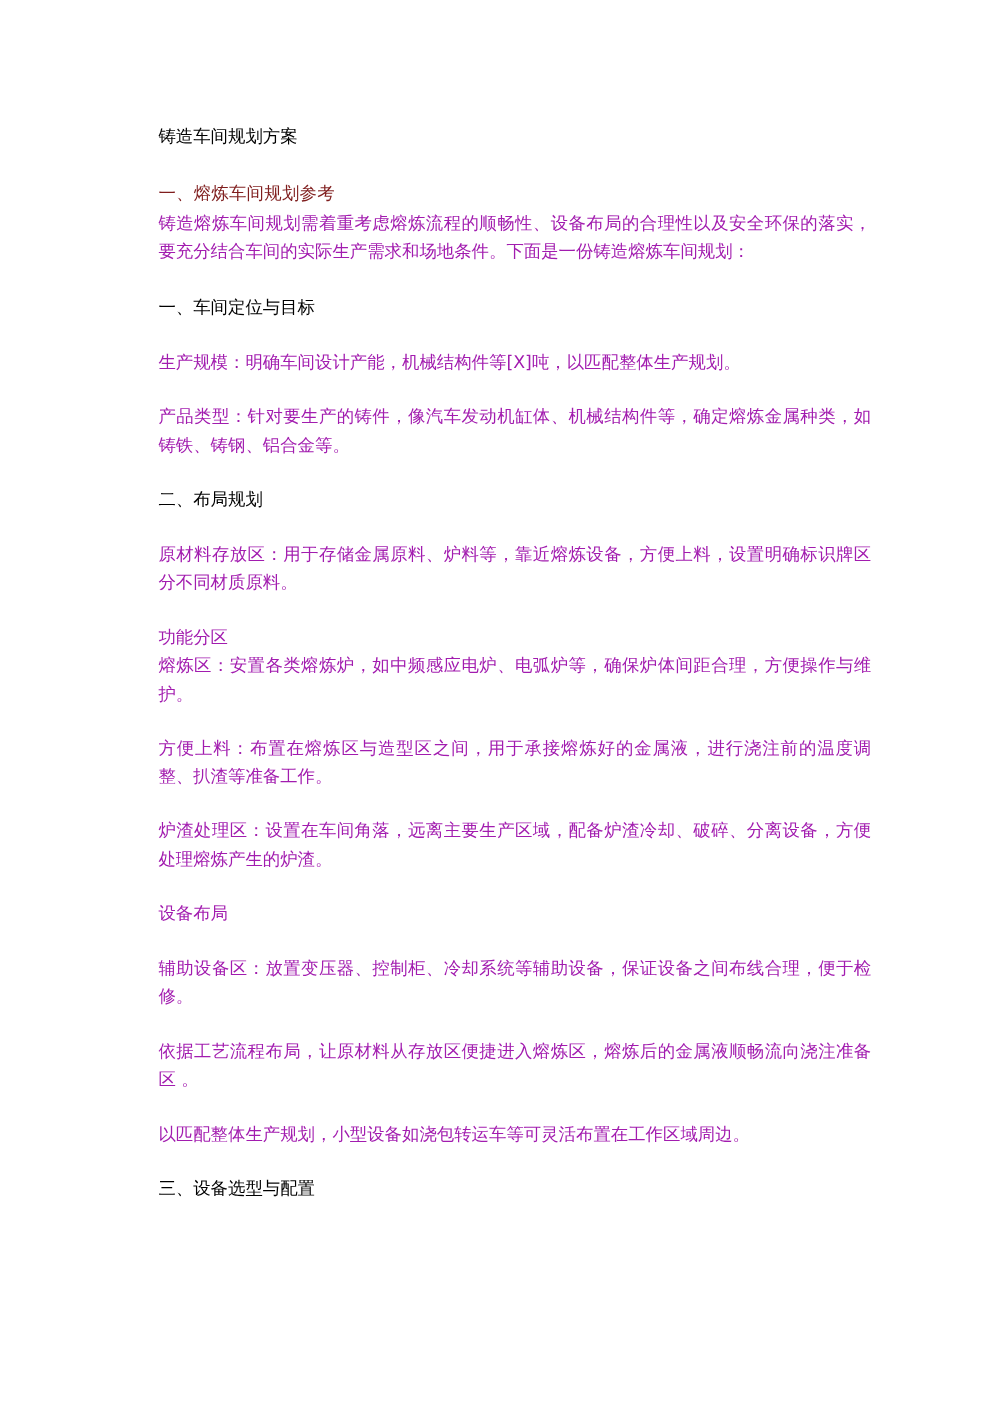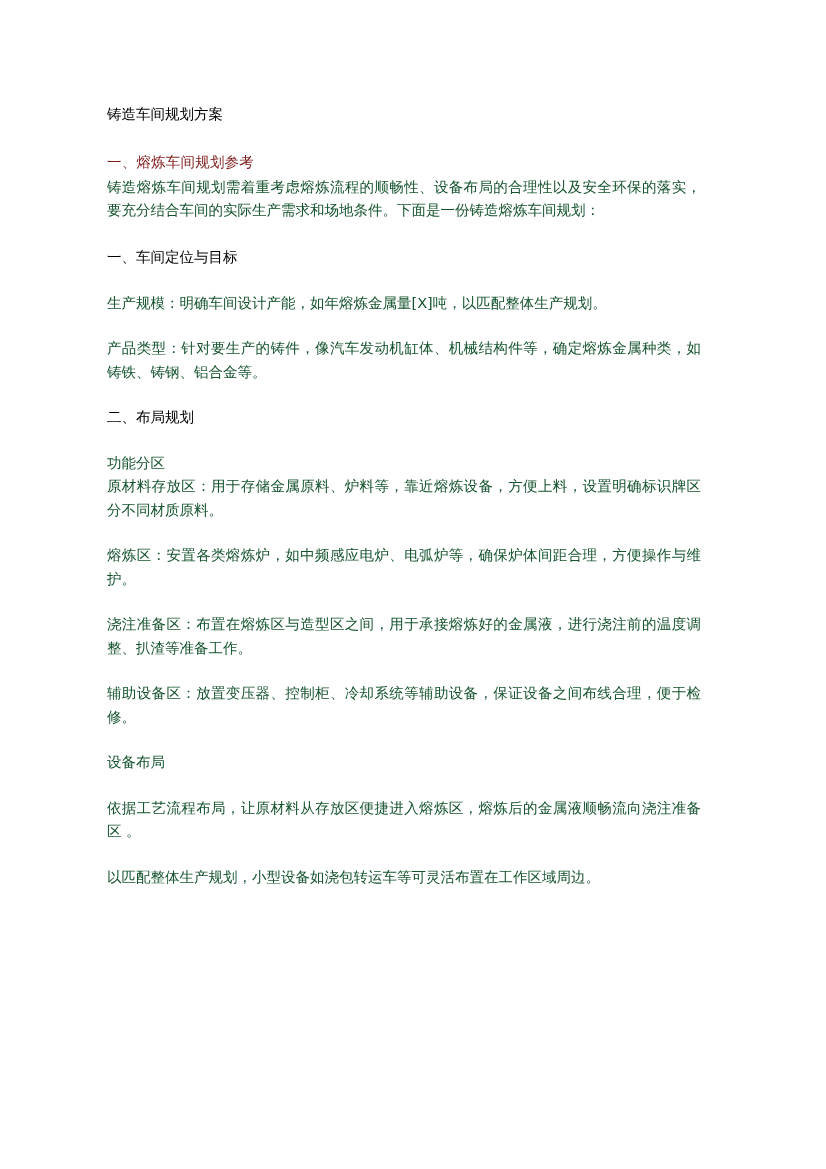--- a/index.html
+++ b/index.html
@@ -21,7 +21,7 @@
   }
   .content {
     position: absolute;
-    left: 107px;
+    left: 132px;
     top: 104px;
     width: 594px;
   }

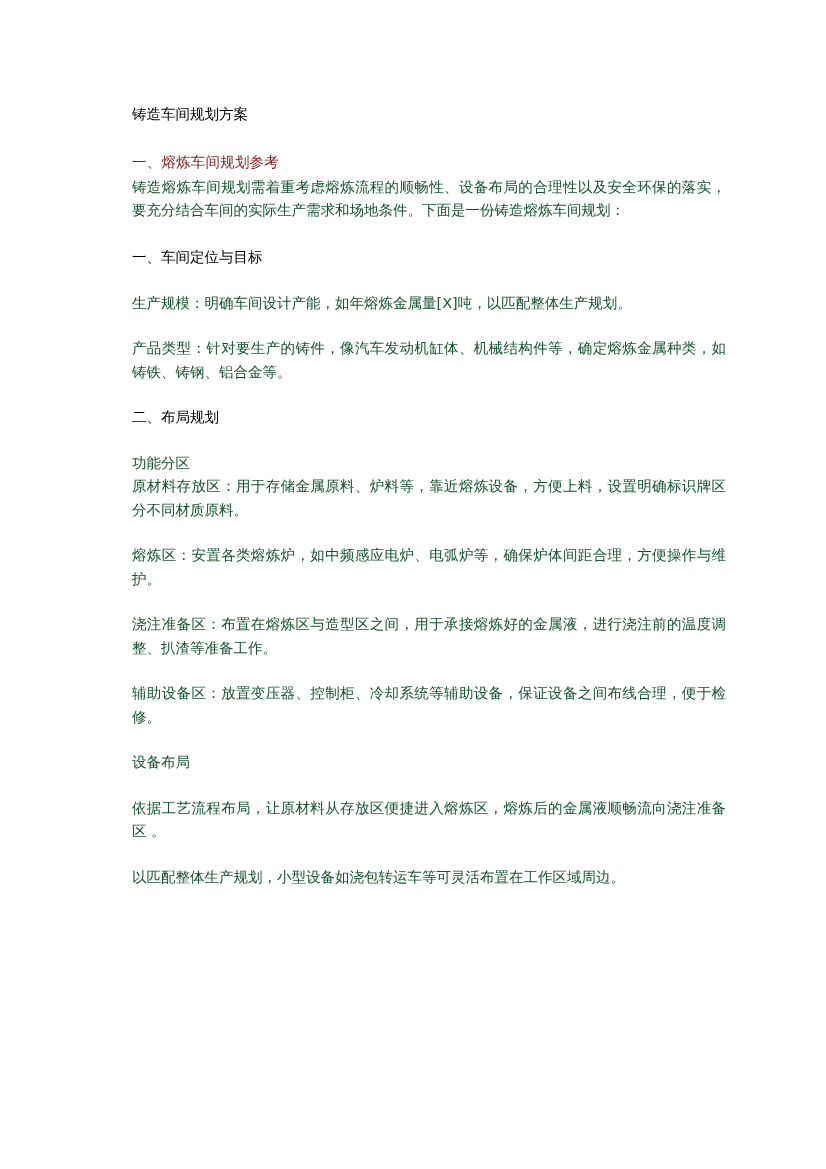--- a/index.html
+++ b/index.html
@@ -44,7 +44,7 @@
     margin: 0 0 22px 0;
     text-align: justify;
     text-justify: inter-ideograph;
-    color: #14532d;
+    color: #a21caf;
   }
   p.tight {
     margin-bottom: 0;

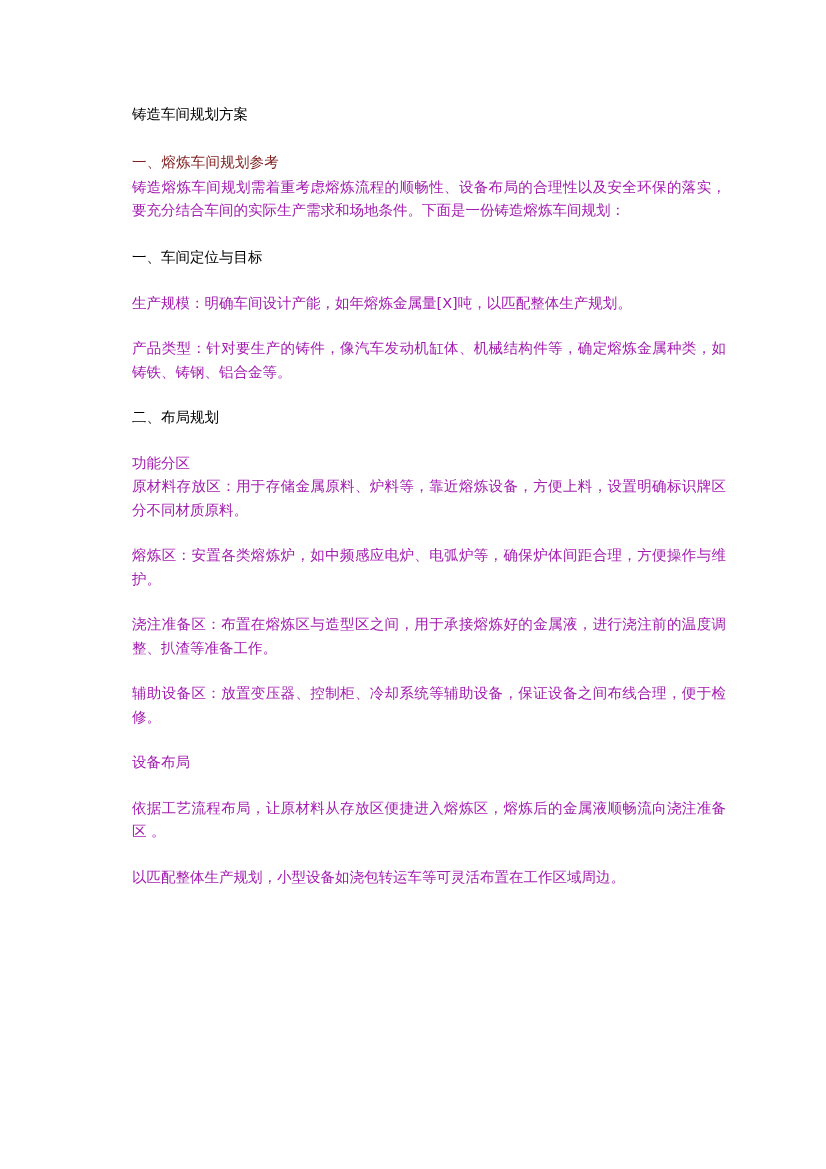--- a/index.html
+++ b/index.html
@@ -76,7 +76,7 @@
 
     <div class="block-group">
       <div class="sub-heading">一、车间定位与目标</div>
-      <p class="para">生产规模：明确车间设计产能，如年熔炼金属量[X]吨，以匹配整体生产规划。</p>
+      <p class="para">生产规模：明确车间设计产能，机械结构件等[X]吨，以匹配整体生产规划。</p>
       <p class="para">产品类型：针对要生产的铸件，像汽车发动机缸体、机械结构件等，确定熔炼金属种类，如铸铁、铸钢、铝合金等。</p>
     </div>
 

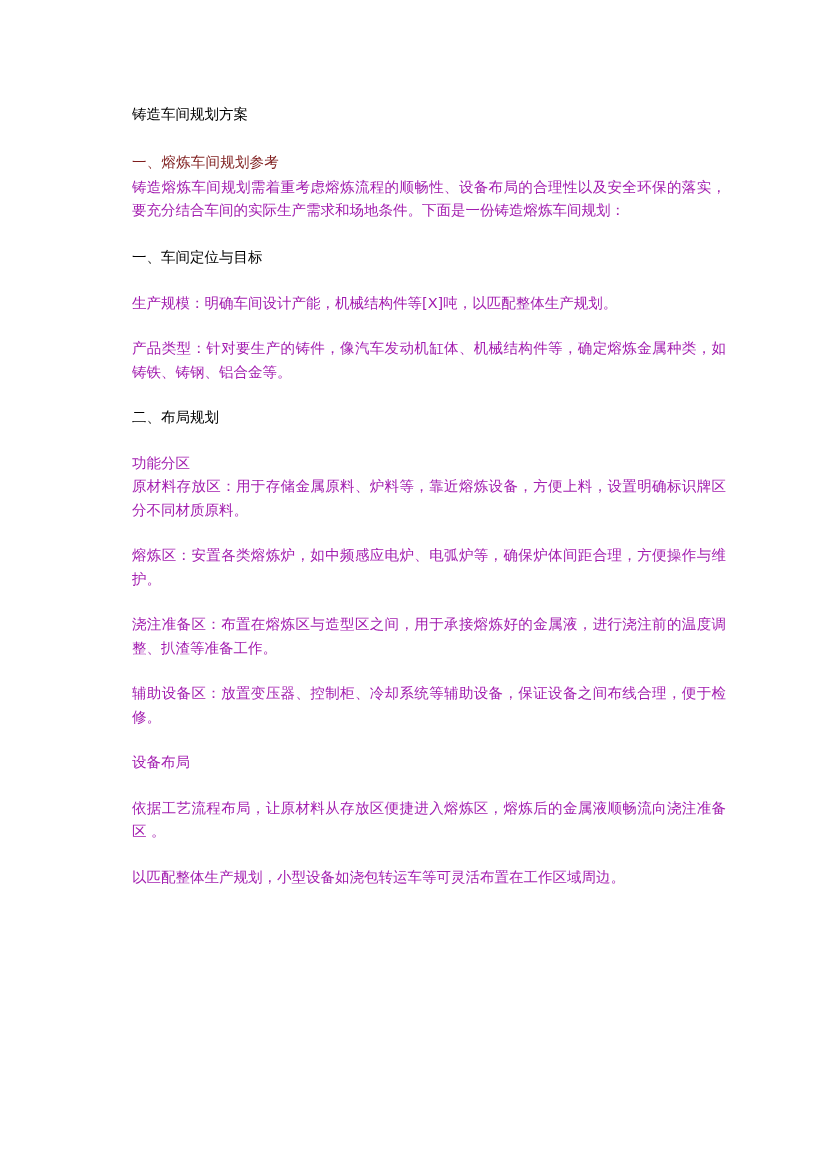--- a/index.html
+++ b/index.html
@@ -82,8 +82,8 @@
 
     <div class="block-group">
       <div class="sub-heading">二、布局规划</div>
+      <p class="para">原材料存放区：用于存储金属原料、炉料等，靠近熔炼设备，方便上料，设置明确标识牌区分不同材质原料。</p>
       <p class="para tight">功能分区</p>
-      <p class="para">原材料存放区：用于存储金属原料、炉料等，靠近熔炼设备，方便上料，设置明确标识牌区分不同材质原料。</p>
       <p class="para">熔炼区：安置各类熔炼炉，如中频感应电炉、电弧炉等，确保炉体间距合理，方便操作与维护。</p>
       <p class="para">浇注准备区：布置在熔炼区与造型区之间，用于承接熔炼好的金属液，进行浇注前的温度调整、扒渣等准备工作。</p>
       <p class="para">辅助设备区：放置变压器、控制柜、冷却系统等辅助设备，保证设备之间布线合理，便于检修。</p>

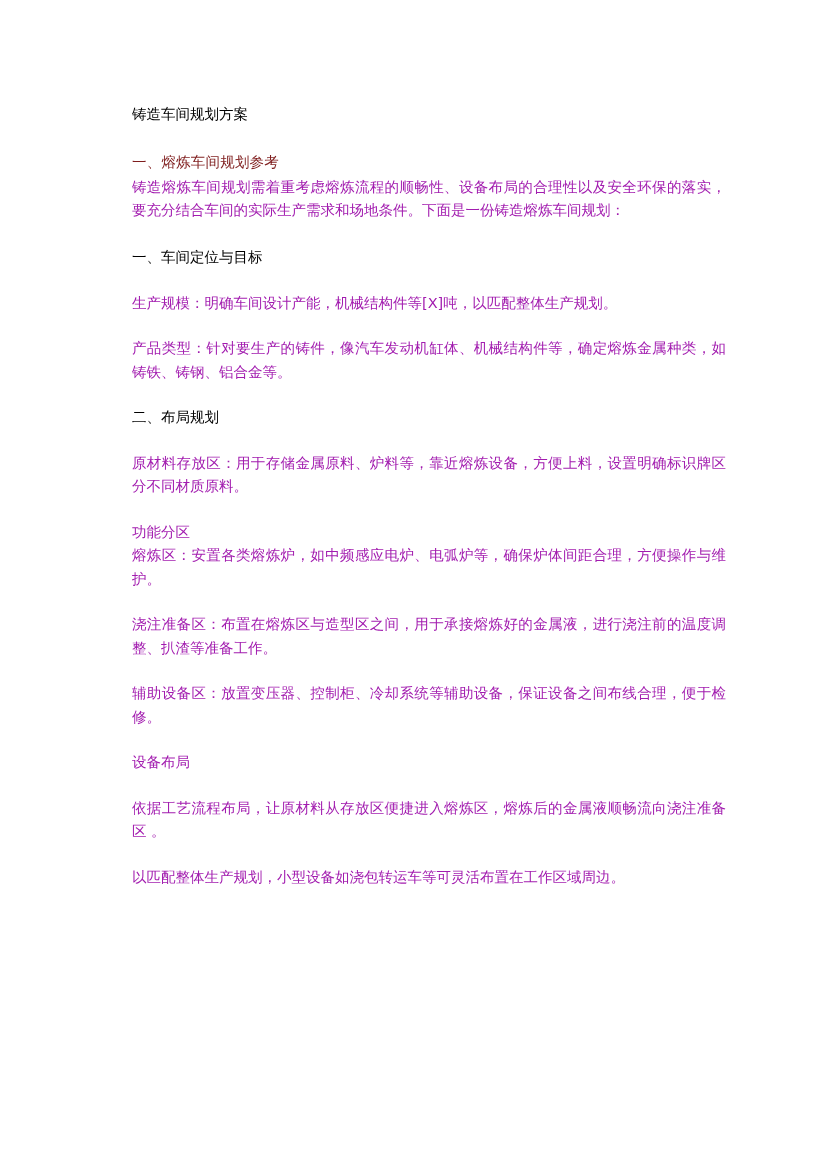--- a/index.html
+++ b/index.html
@@ -85,7 +85,7 @@
       <p class="para">原材料存放区：用于存储金属原料、炉料等，靠近熔炼设备，方便上料，设置明确标识牌区分不同材质原料。</p>
       <p class="para tight">功能分区</p>
       <p class="para">熔炼区：安置各类熔炼炉，如中频感应电炉、电弧炉等，确保炉体间距合理，方便操作与维护。</p>
-      <p class="para">浇注准备区：布置在熔炼区与造型区之间，用于承接熔炼好的金属液，进行浇注前的温度调整、扒渣等准备工作。</p>
+      <p class="para">方便上料：布置在熔炼区与造型区之间，用于承接熔炼好的金属液，进行浇注前的温度调整、扒渣等准备工作。</p>
       <p class="para">辅助设备区：放置变压器、控制柜、冷却系统等辅助设备，保证设备之间布线合理，便于检修。</p>
       <p class="para">设备布局</p>
       <p class="para">依据工艺流程布局，让原材料从存放区便捷进入熔炼区，熔炼后的金属液顺畅流向浇注准备区 。</p>

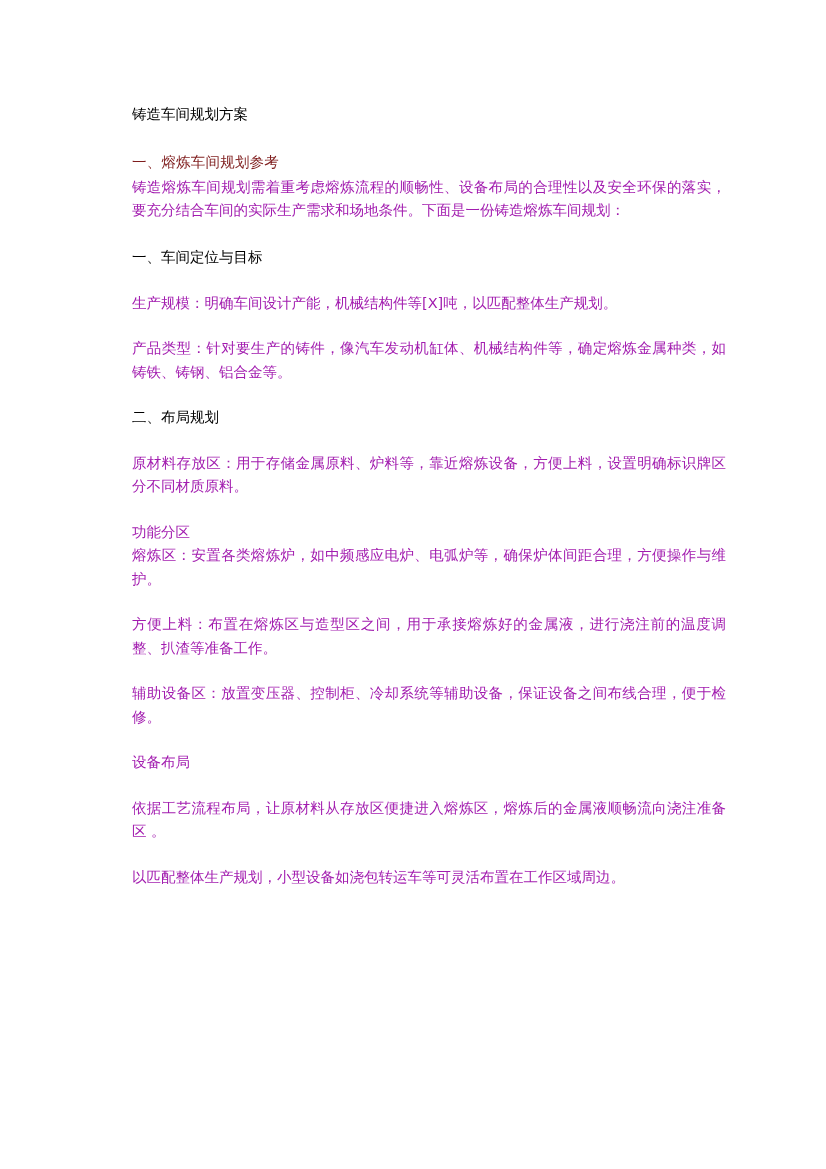--- a/index.html
+++ b/index.html
@@ -86,6 +86,7 @@
       <p class="para tight">功能分区</p>
       <p class="para">熔炼区：安置各类熔炼炉，如中频感应电炉、电弧炉等，确保炉体间距合理，方便操作与维护。</p>
       <p class="para">方便上料：布置在熔炼区与造型区之间，用于承接熔炼好的金属液，进行浇注前的温度调整、扒渣等准备工作。</p>
+      <p class="para">炉渣处理区：设置在车间角落，远离主要生产区域，配备炉渣冷却、破碎、分离设备，方便处理熔炼产生的炉渣。</p>
       <p class="para">辅助设备区：放置变压器、控制柜、冷却系统等辅助设备，保证设备之间布线合理，便于检修。</p>
       <p class="para">设备布局</p>
       <p class="para">依据工艺流程布局，让原材料从存放区便捷进入熔炼区，熔炼后的金属液顺畅流向浇注准备区 。</p>

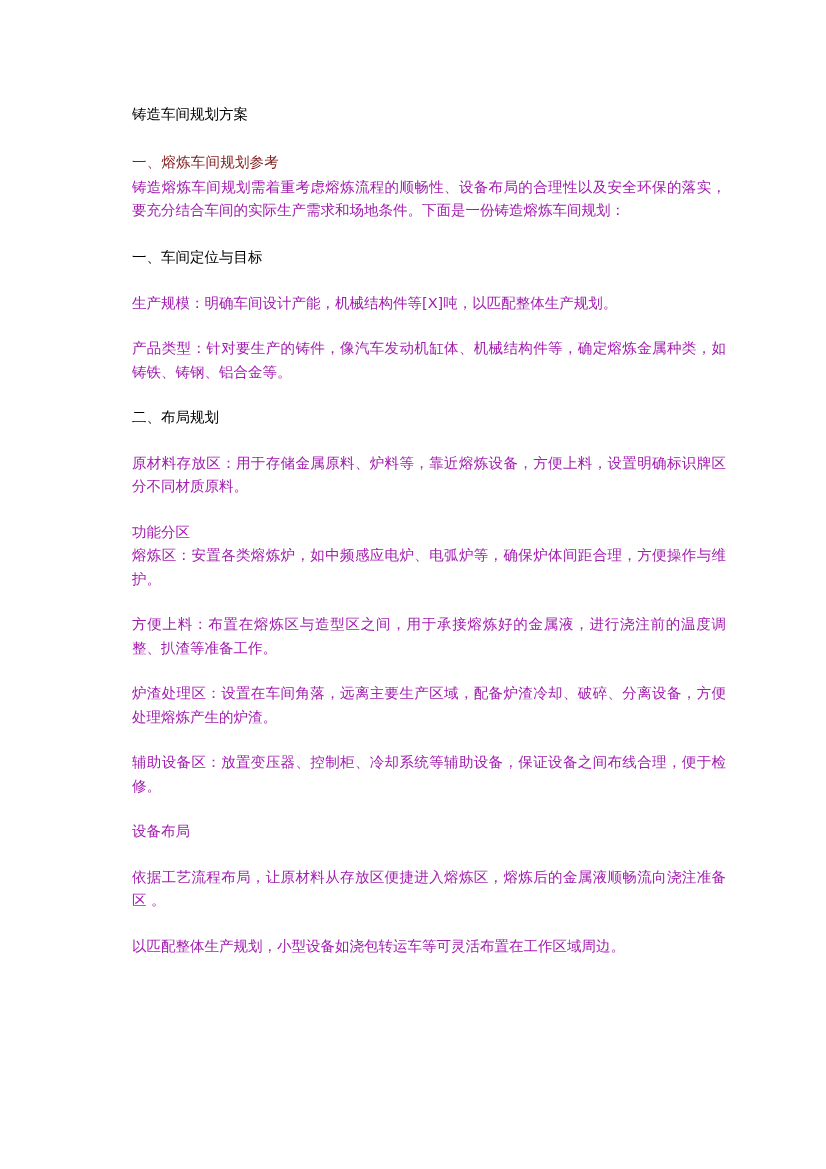--- a/index.html
+++ b/index.html
@@ -87,8 +87,8 @@
       <p class="para">熔炼区：安置各类熔炼炉，如中频感应电炉、电弧炉等，确保炉体间距合理，方便操作与维护。</p>
       <p class="para">方便上料：布置在熔炼区与造型区之间，用于承接熔炼好的金属液，进行浇注前的温度调整、扒渣等准备工作。</p>
       <p class="para">炉渣处理区：设置在车间角落，远离主要生产区域，配备炉渣冷却、破碎、分离设备，方便处理熔炼产生的炉渣。</p>
+      <p class="para">设备布局</p>
       <p class="para">辅助设备区：放置变压器、控制柜、冷却系统等辅助设备，保证设备之间布线合理，便于检修。</p>
-      <p class="para">设备布局</p>
       <p class="para">依据工艺流程布局，让原材料从存放区便捷进入熔炼区，熔炼后的金属液顺畅流向浇注准备区 。</p>
       <p class="para">以匹配整体生产规划，小型设备如浇包转运车等可灵活布置在工作区域周边。</p>
     </div>

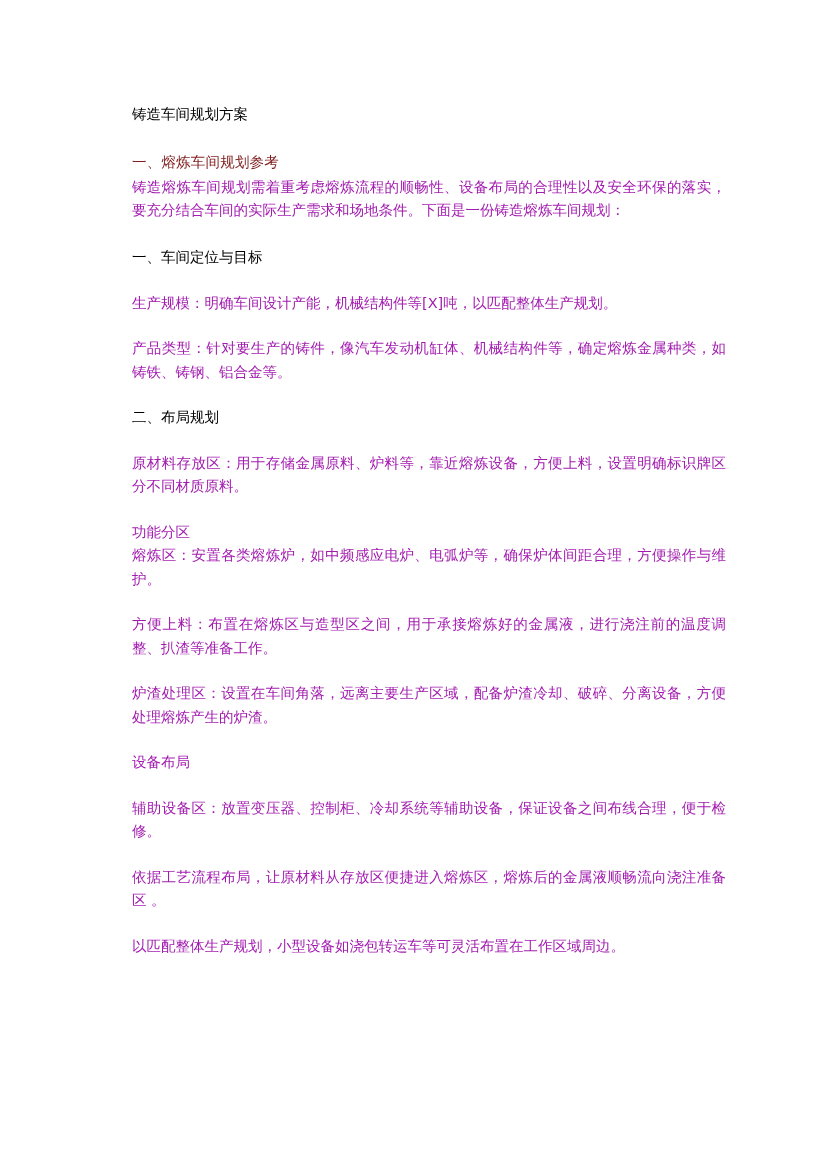--- a/index.html
+++ b/index.html
@@ -93,6 +93,9 @@
       <p class="para">以匹配整体生产规划，小型设备如浇包转运车等可灵活布置在工作区域周边。</p>
     </div>
 
+    <div class="block-group">
+      <div class="sub-heading">三、设备选型与配置</div>
+    </div>
 
   </div>
 </div>

